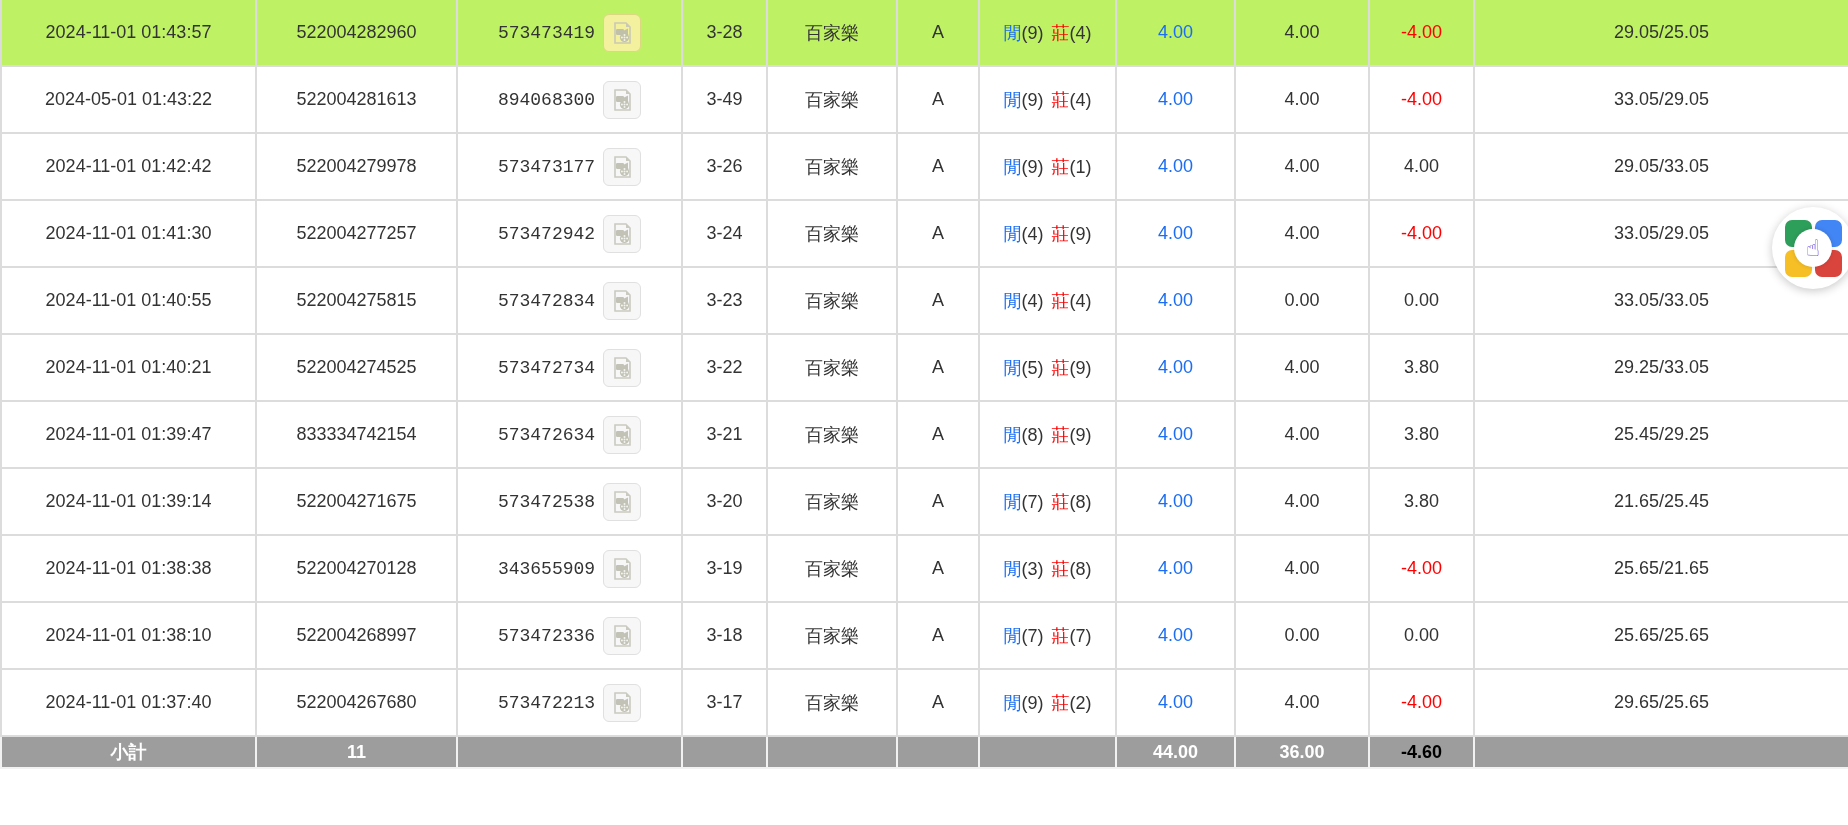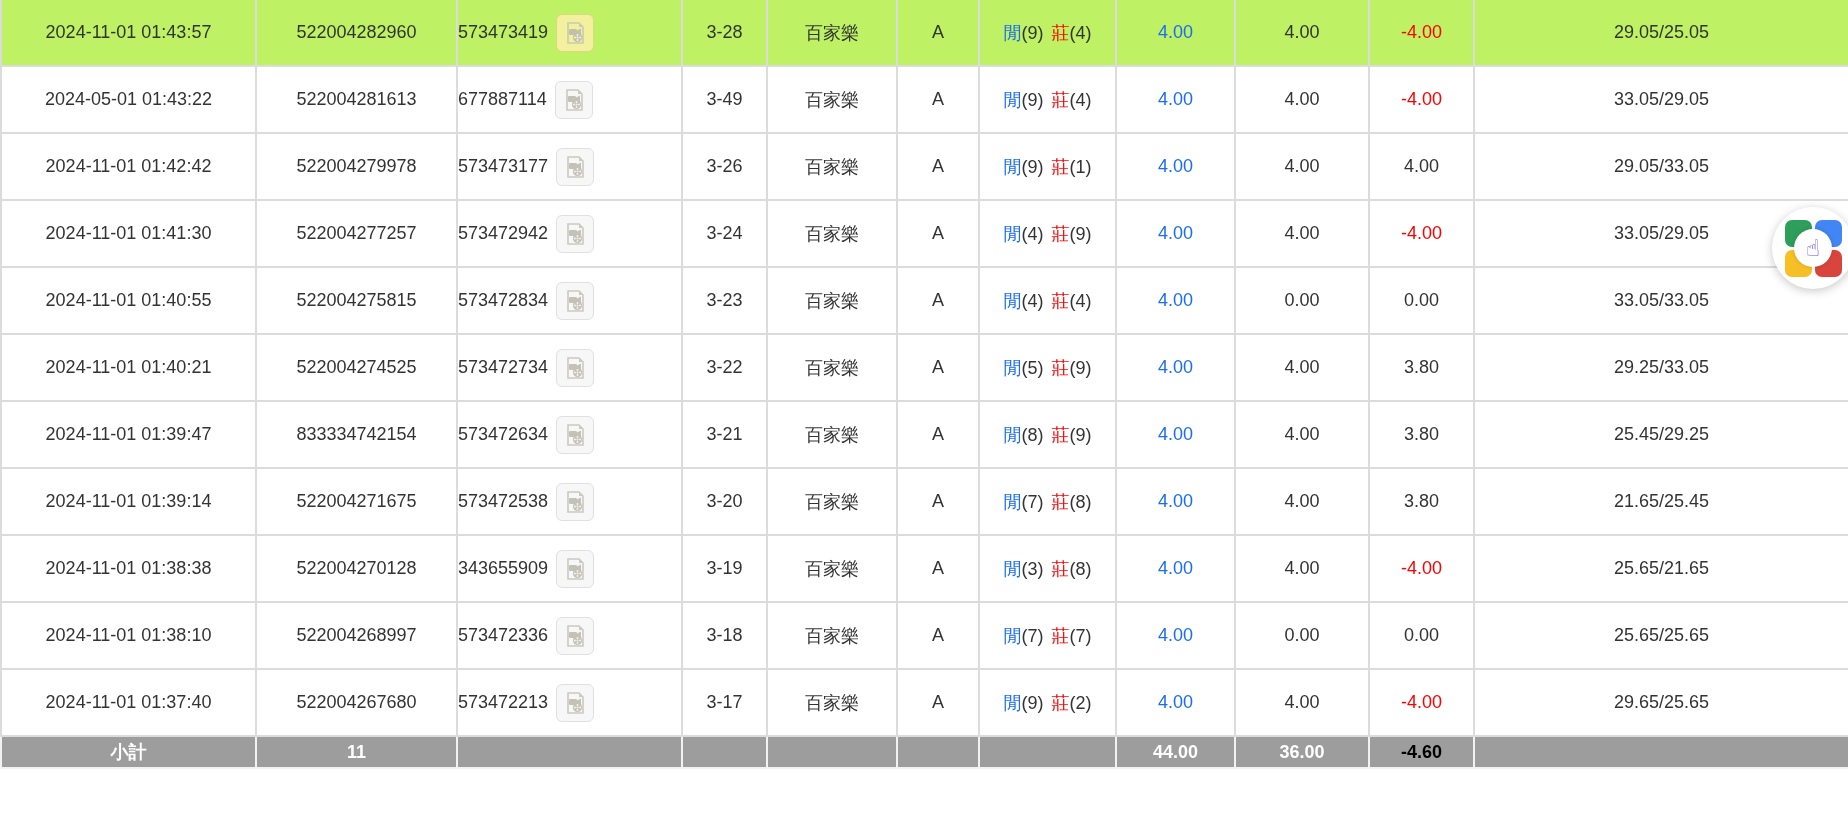--- a/index.html
+++ b/index.html
@@ -36,7 +36,7 @@
   .result-pts { color: #333333; }
 
   .gameid-wrap {
-    display: flex; align-items: center; gap: 8px;
+    display: flex; align-items: center; justify-content: center; gap: 8px; font-family: Liberation Mono, monospace;
   }
   .video-btn {
     width: 38px; height: 38px;

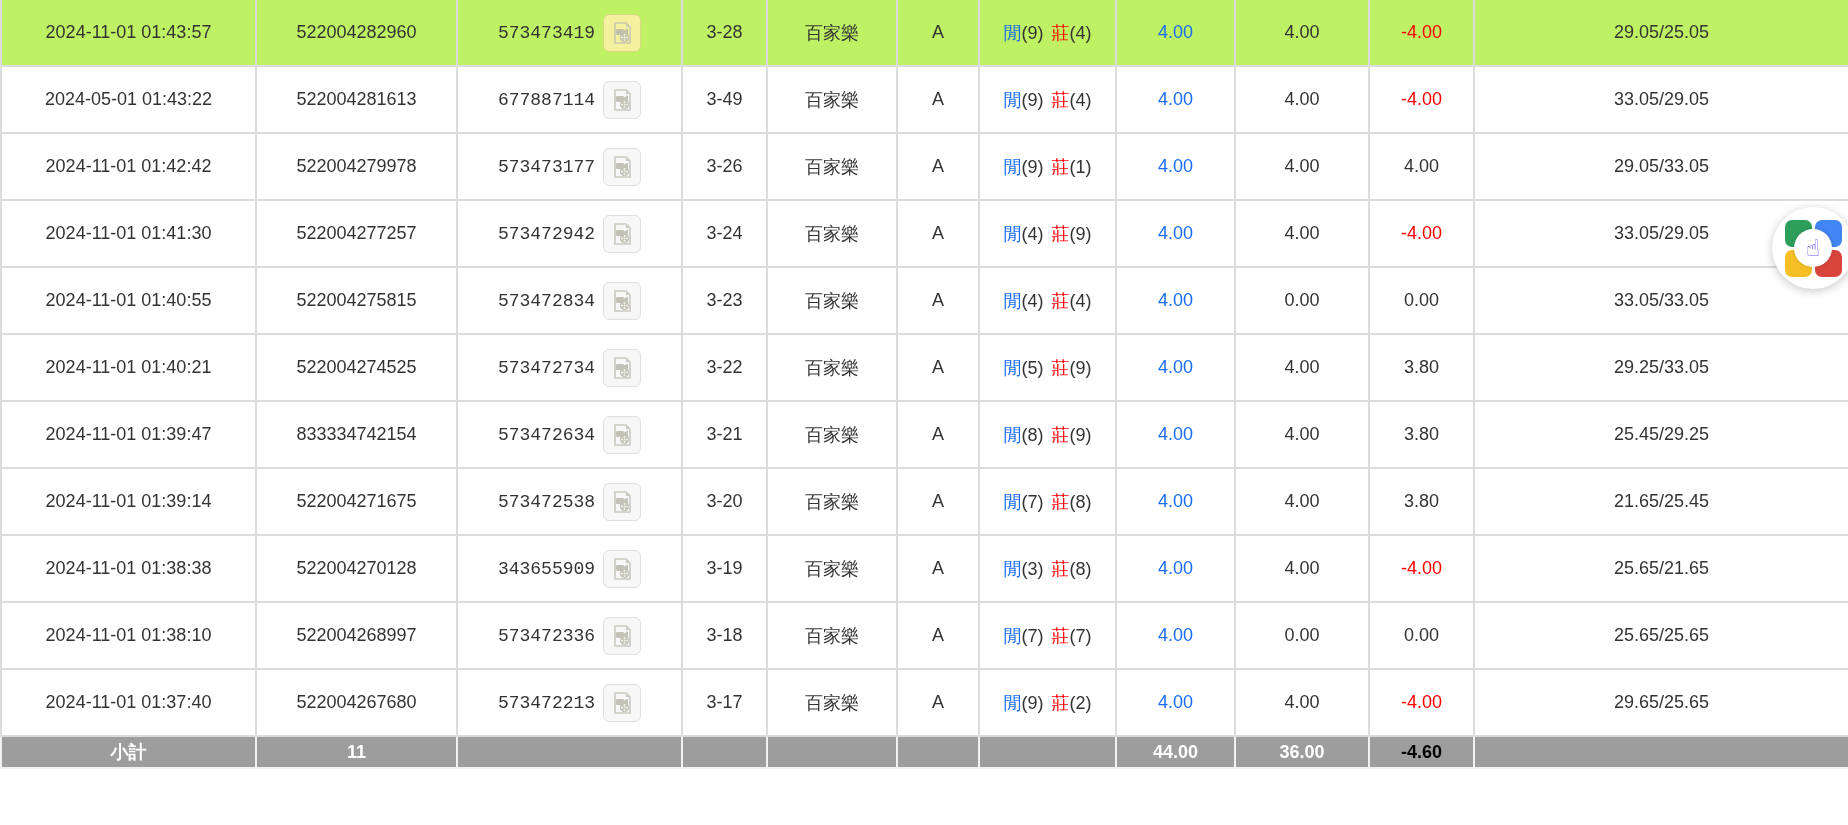--- a/index.html
+++ b/index.html
@@ -150,7 +150,7 @@
     <td>522004281613</td>
     <td>
       <span class="gameid-wrap">
-        <span>677887114</span>
+        <span>894068300</span>
         <span class="video-btn">
           <svg width="24" height="24" viewBox="0 0 24 24">
             <path d="M5 2 h11 l4 4 v16 h-15 z" fill="#ededе6" fill-opacity="0" stroke="#c3c3b8" stroke-width="1.6"></path>

